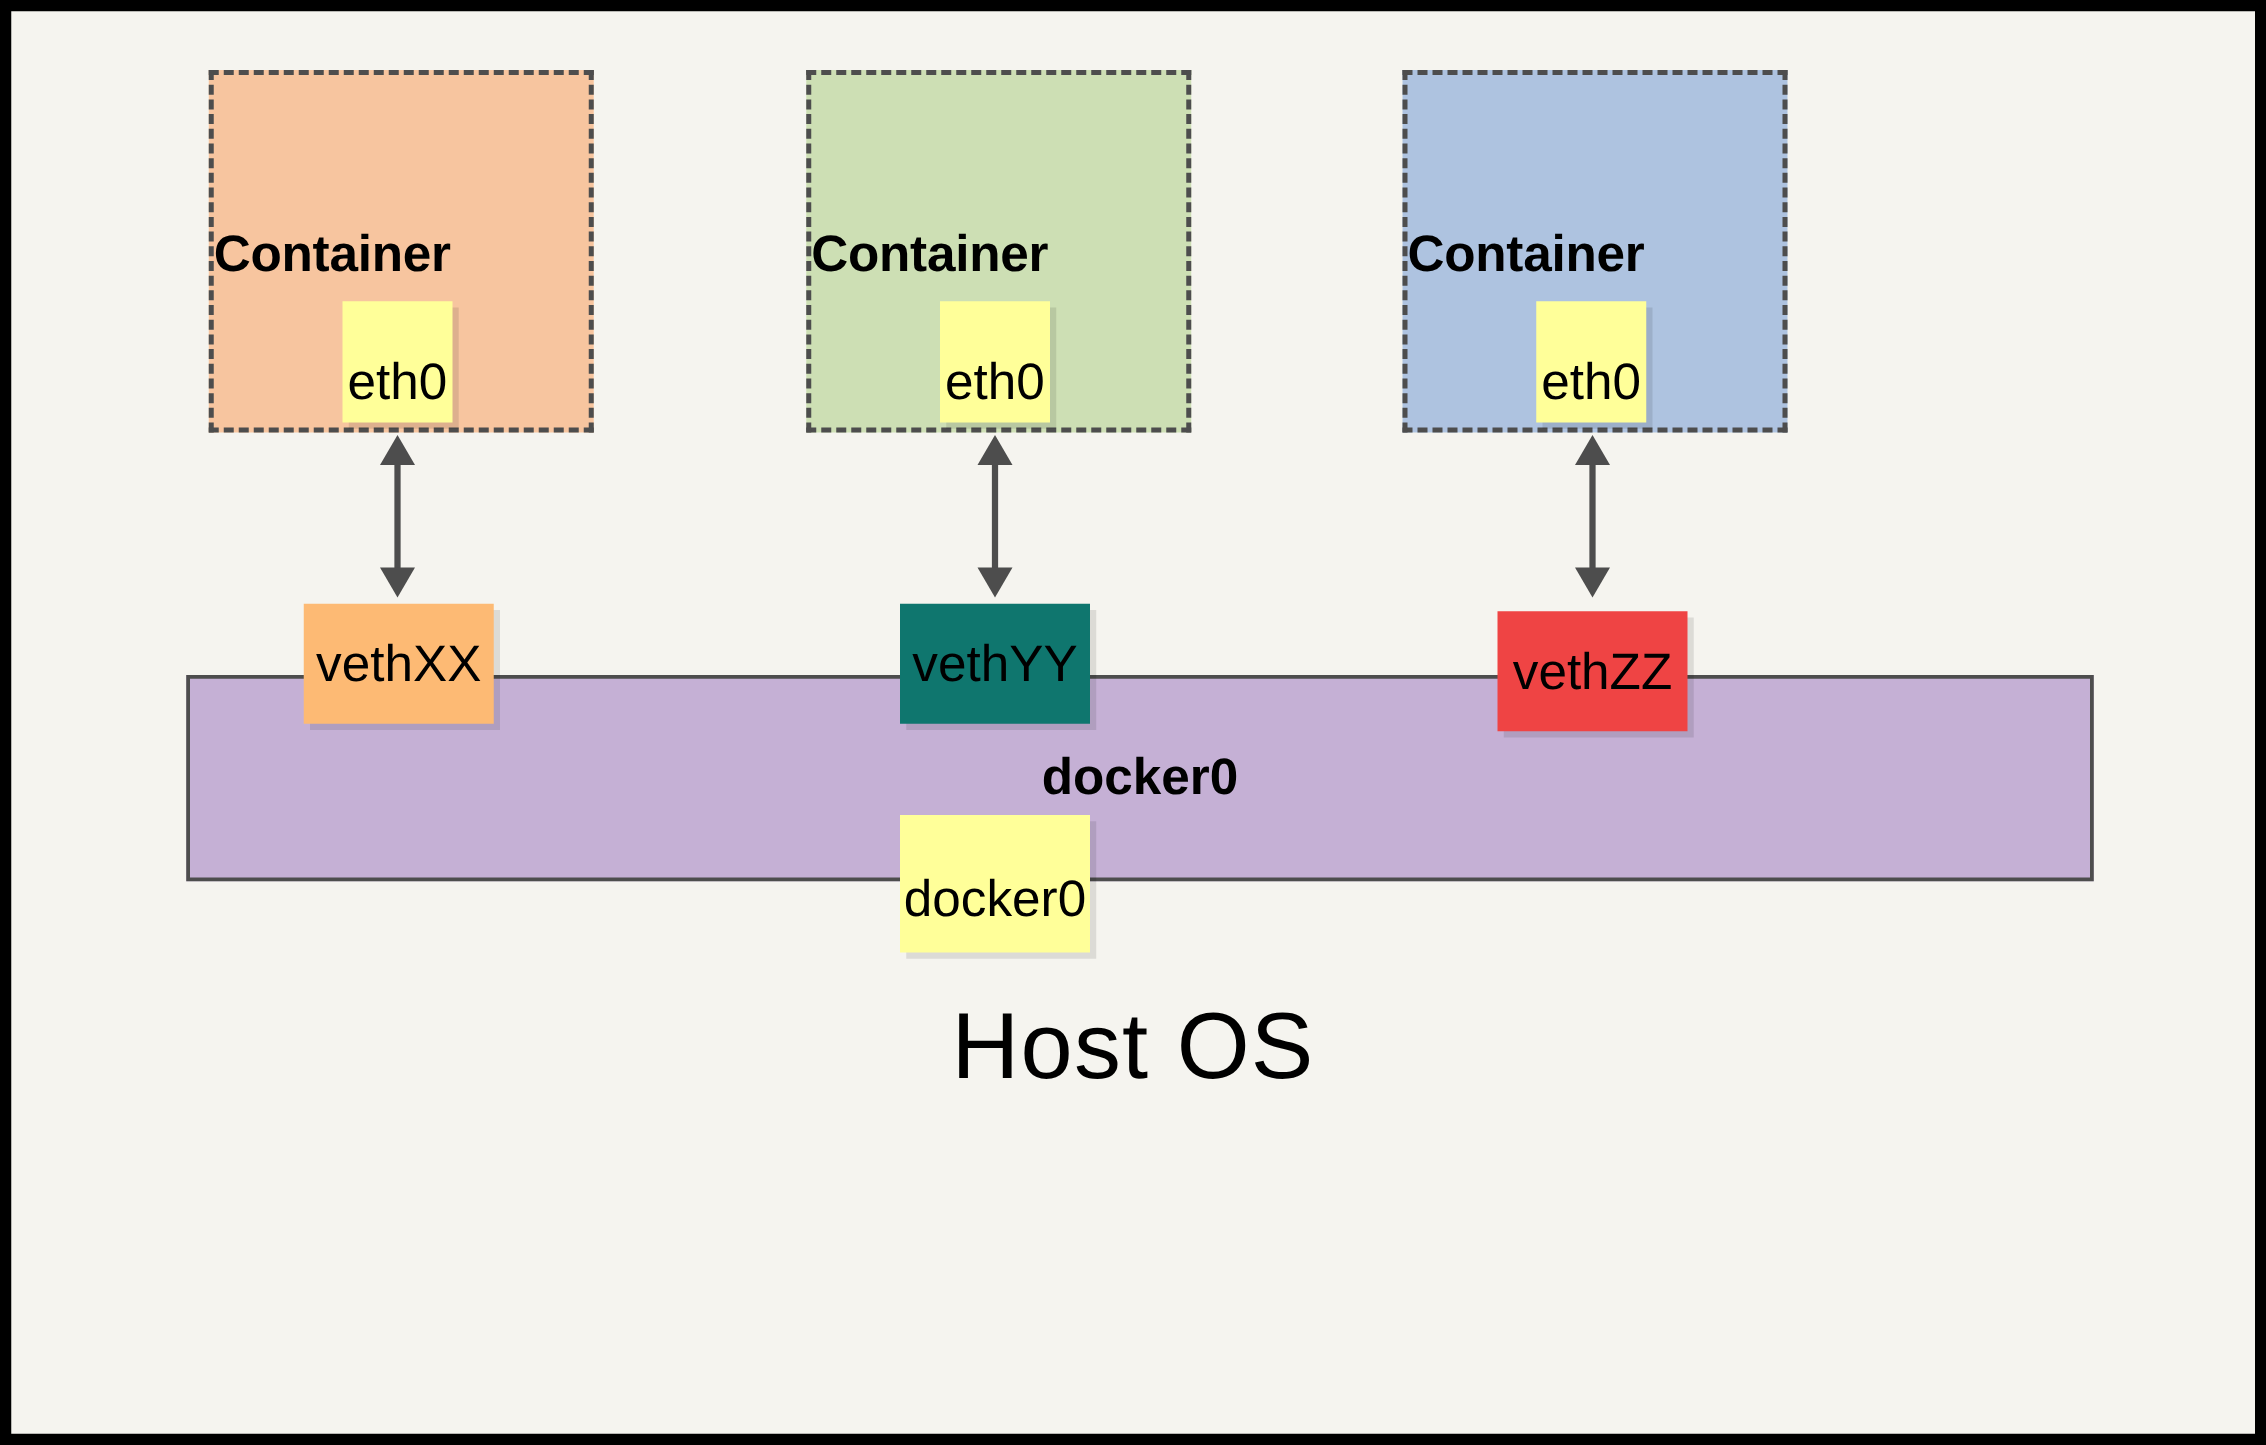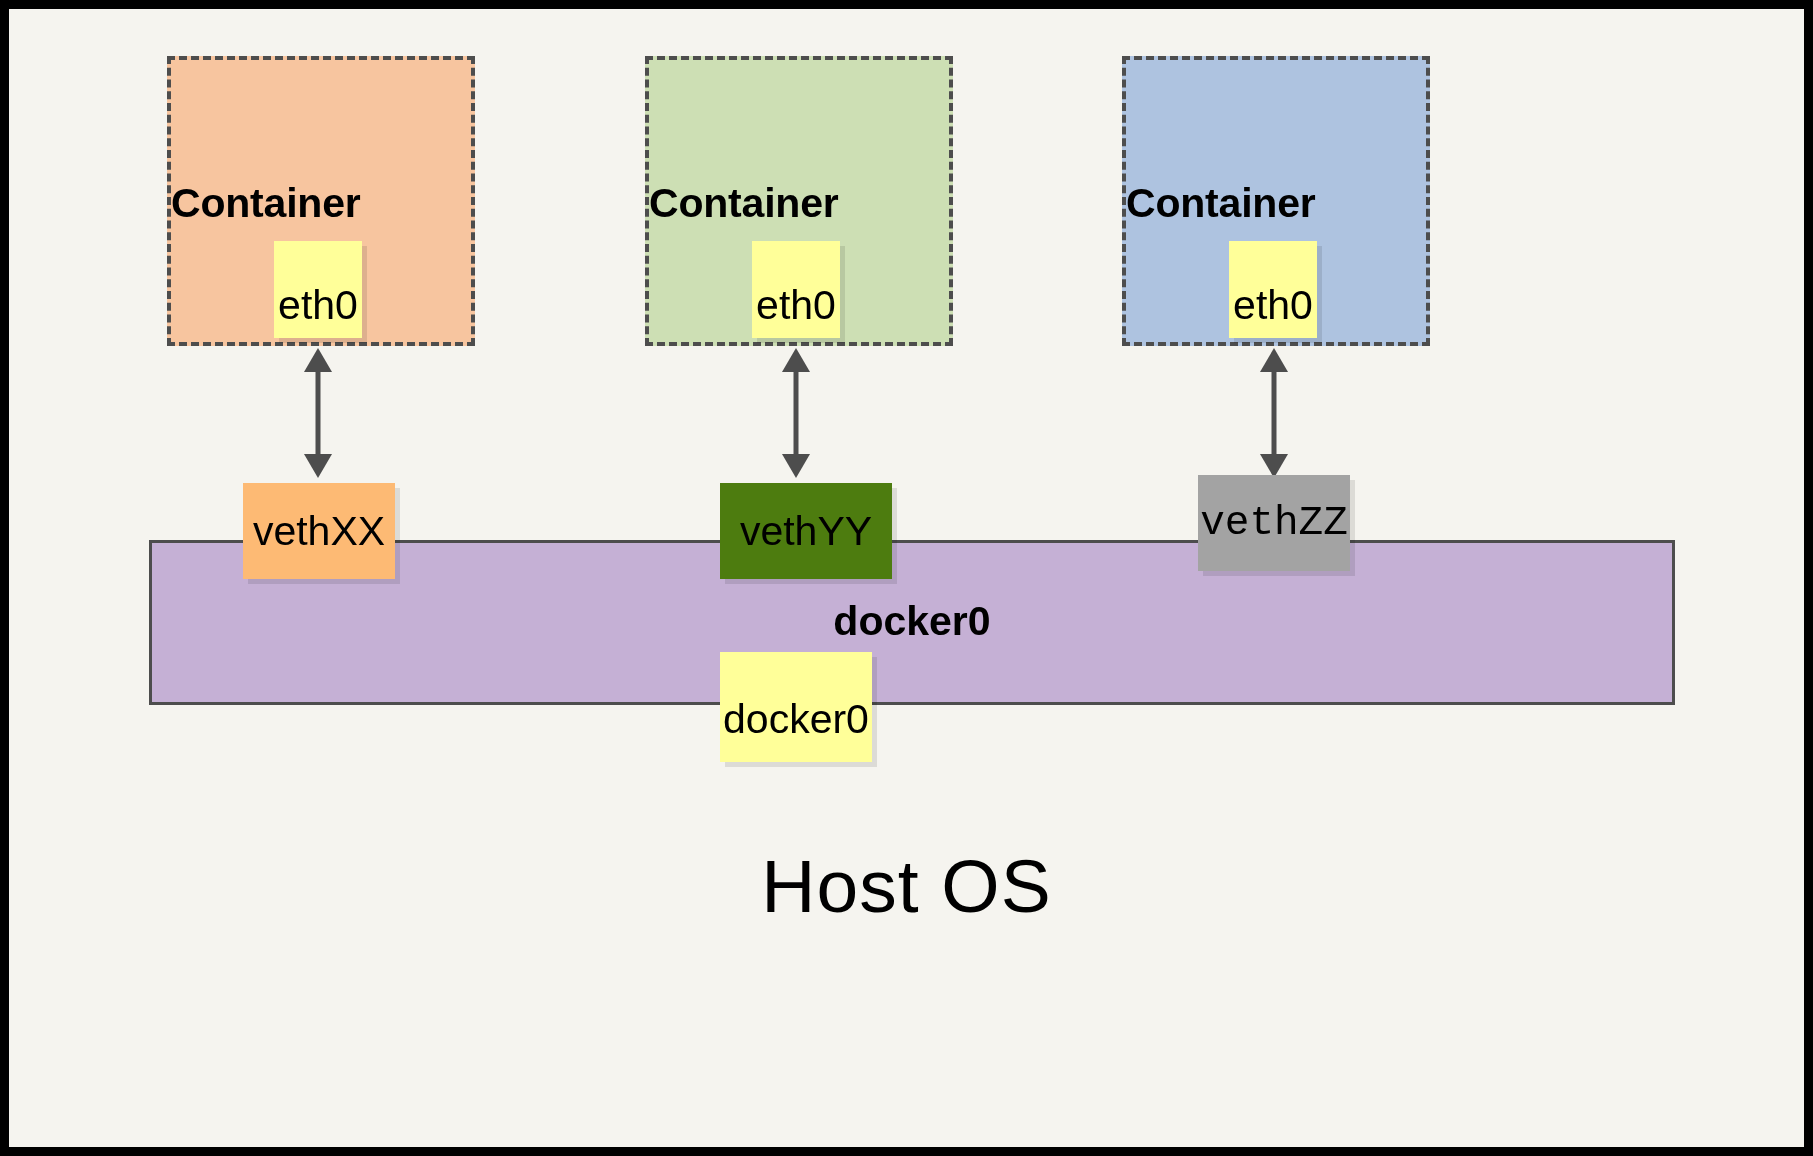--- a/index.html
+++ b/index.html
@@ -132,7 +132,7 @@
   <div class="chip" id="eth-chip-3" style="left: 1220px; top: 232px; width: 88px; height: 97px; background: rgb(255, 255, 153); padding-top: 32px;">eth0</div>
 
   <div class="chip" id="veth-chip-1" style="left: 234px; top: 474px; width: 152px; height: 96px; background: #fdba74;">vethXX</div>
-  <div class="chip" id="veth-chip-2" style="left: 711px; top: 474px; width: 172px; height: 96px; background: #4d7c0f;">vethYY</div>
+  <div class="chip" id="veth-chip-2" style="left: 711px; top: 474px; width: 152px; height: 96px; background: #0f766e;">vethYY</div>
   <div class="chip" id="veth-chip-3" style="left: 1189px; top: 466px; width: 152px; height: 96px; background: #a3a3a3; font-family: Liberation Mono, monospace;">vethZZ</div>
 
   <div class="chip" id="docker0-chip" style="left: 711px; top: 643px; width: 152px; height: 110px; background: rgb(255, 255, 153); padding-top: 24px;">docker0</div>

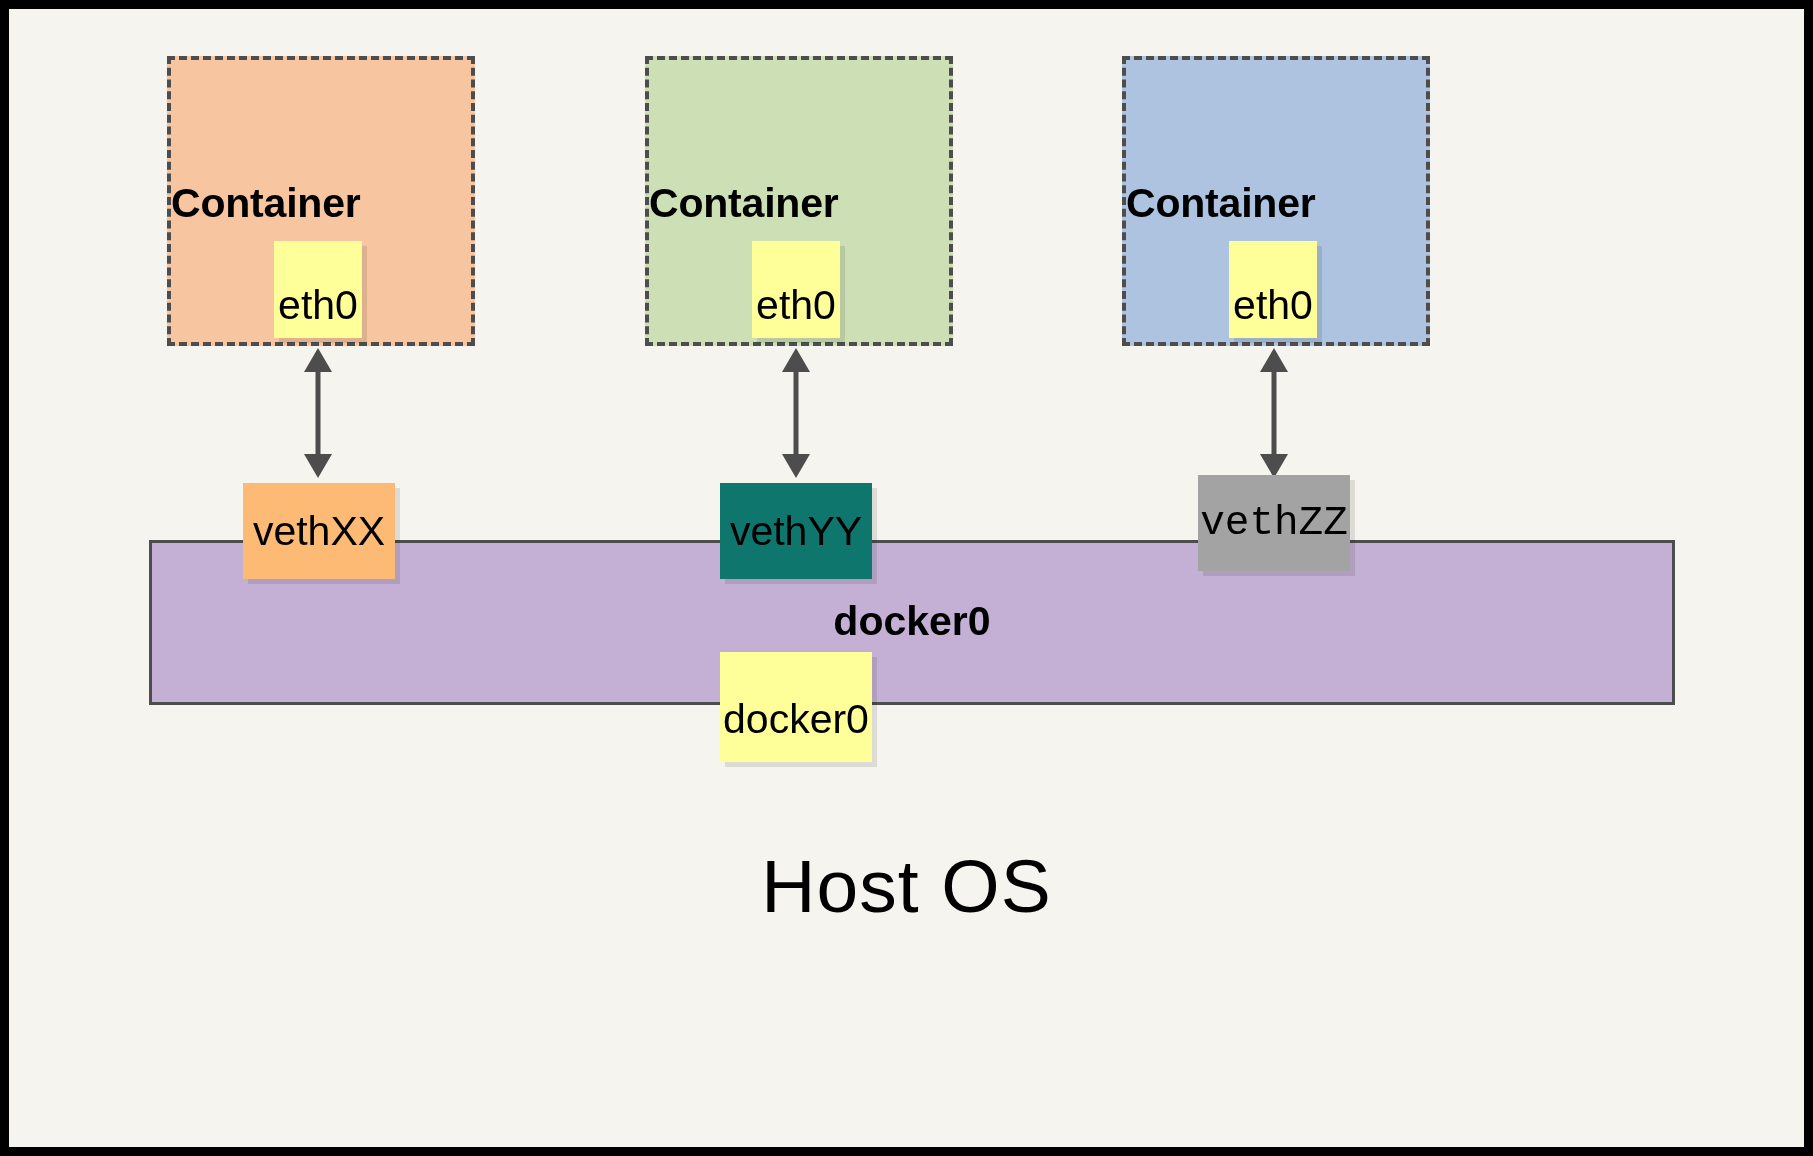--- a/index.html
+++ b/index.html
@@ -133,7 +133,7 @@
 
   <div class="chip" id="veth-chip-1" style="left: 234px; top: 474px; width: 152px; height: 96px; background: #fdba74;">vethXX</div>
   <div class="chip" id="veth-chip-2" style="left: 711px; top: 474px; width: 152px; height: 96px; background: #0f766e;">vethYY</div>
-  <div class="chip" id="veth-chip-3" style="left: 1189px; top: 466px; width: 152px; height: 96px; background: #a3a3a3; font-family: Liberation Mono, monospace;">vethZZ</div>
+  <div class="chip" id="veth-chip-3" style="left: 1189px; top: 480px; width: 152px; height: 96px; background: #ef4444;">vethZZ</div>
 
   <div class="chip" id="docker0-chip" style="left: 711px; top: 643px; width: 152px; height: 110px; background: rgb(255, 255, 153); padding-top: 24px;">docker0</div>
 

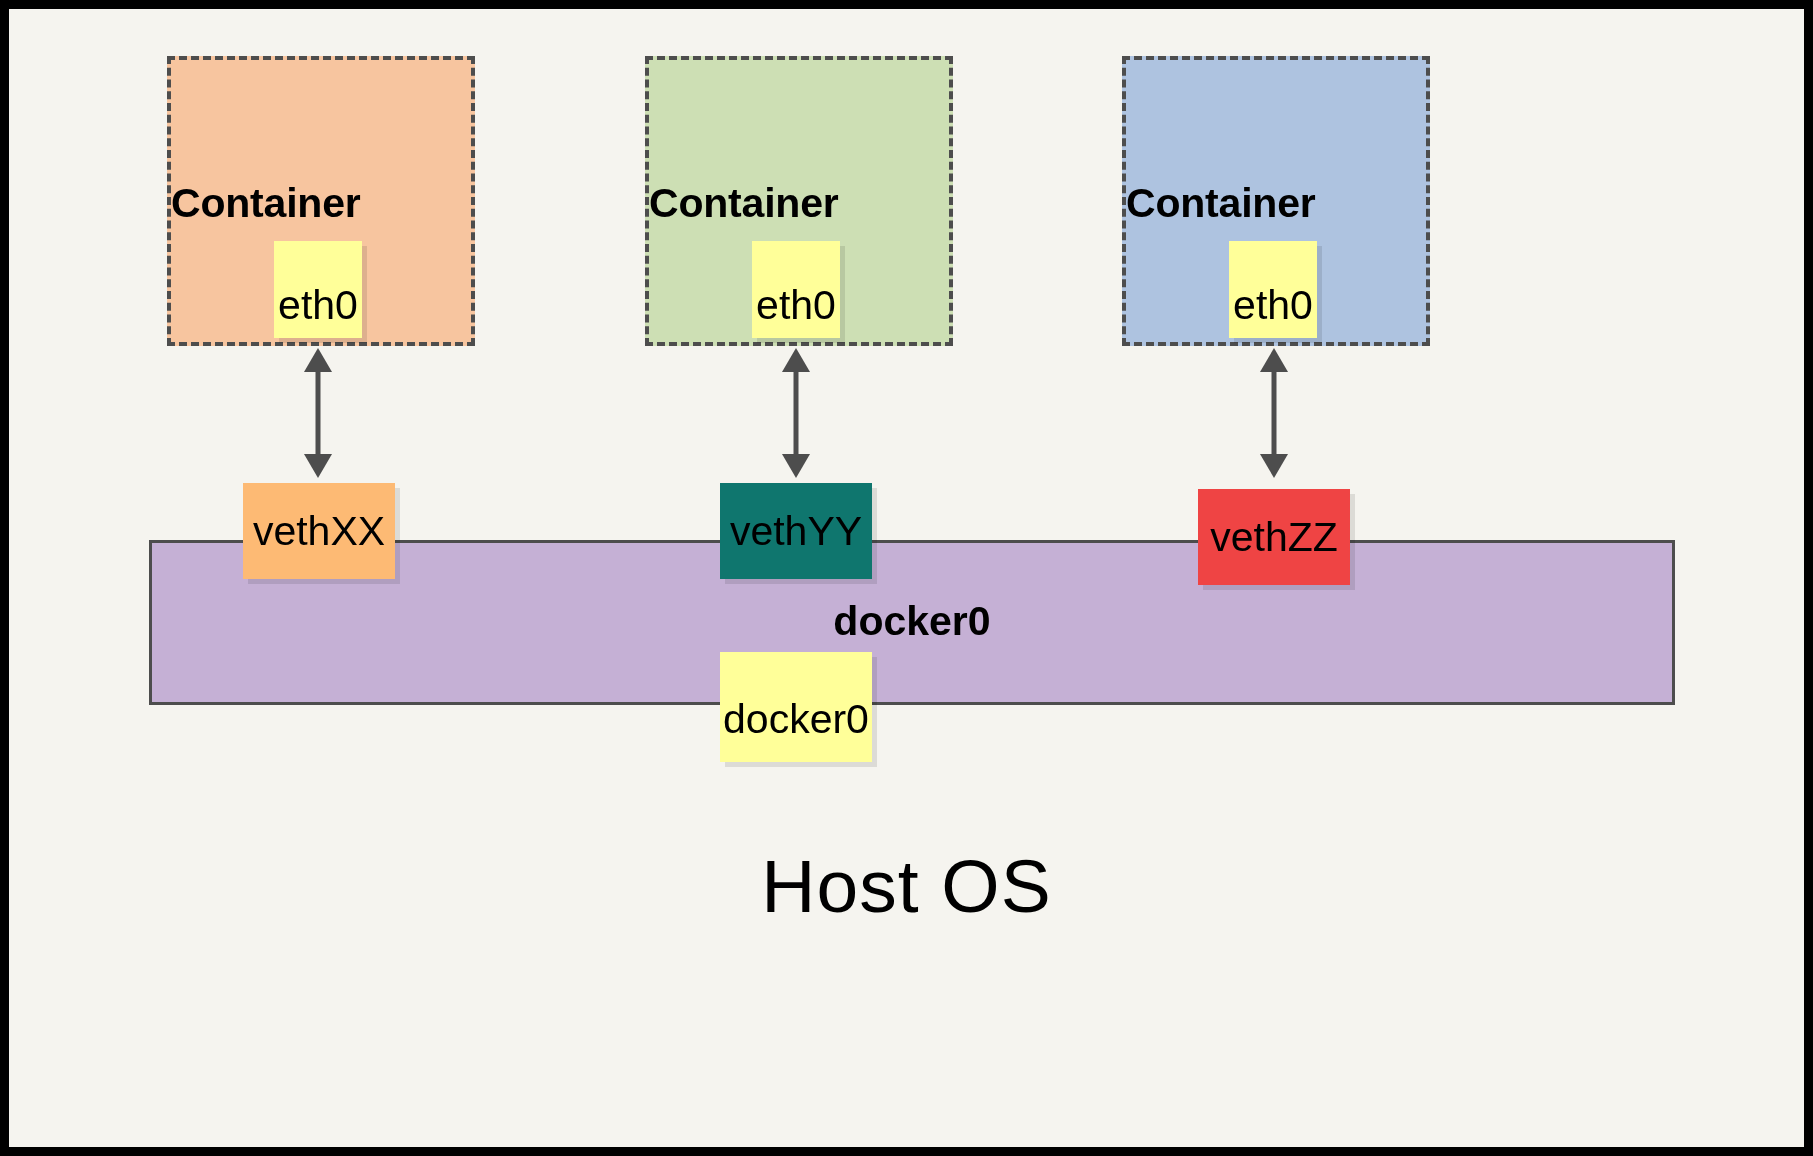--- a/index.html
+++ b/index.html
@@ -138,7 +138,7 @@
   <div class="chip" id="docker0-chip" style="left: 711px; top: 643px; width: 152px; height: 110px; background: rgb(255, 255, 153); padding-top: 24px;">docker0</div>
 
 
-  <div class="plain-text" id="host-os-label" style="top: 834px;">Host OS</div>
+  <div class="plain-text" id="host-os-label" style="top: 784px;">Host OS</div>
 
 </div>
 

